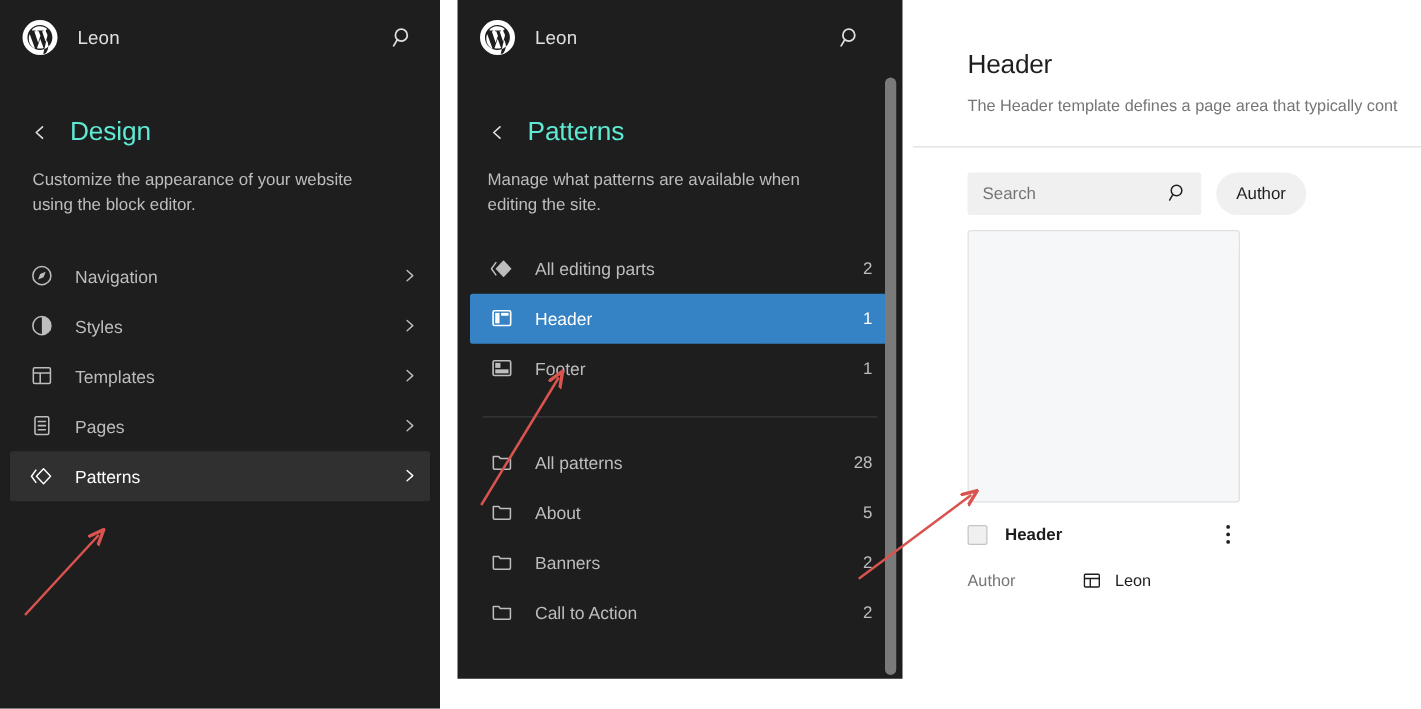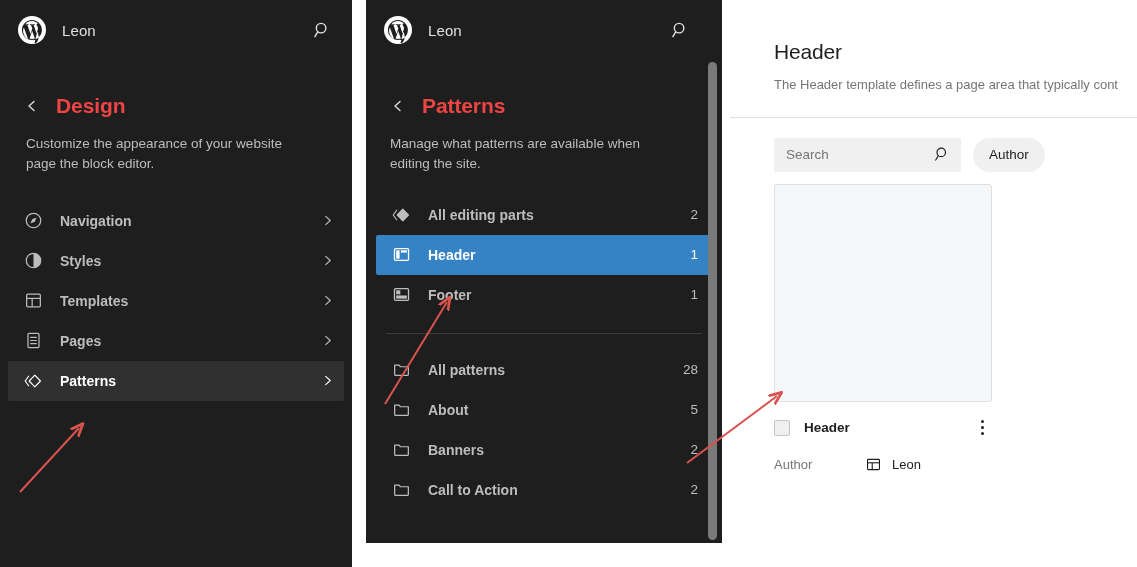--- a/index.html
+++ b/index.html
@@ -101,9 +101,9 @@
     margin-left: 2px;
   }
   .panel-title {
-    color: #ef4444;
+    color: #5eead4;
     font-size: 21px;
-    font-weight: 700;
+    font-weight: 400;
     letter-spacing: -.1px;
   }
   .panel-desc {

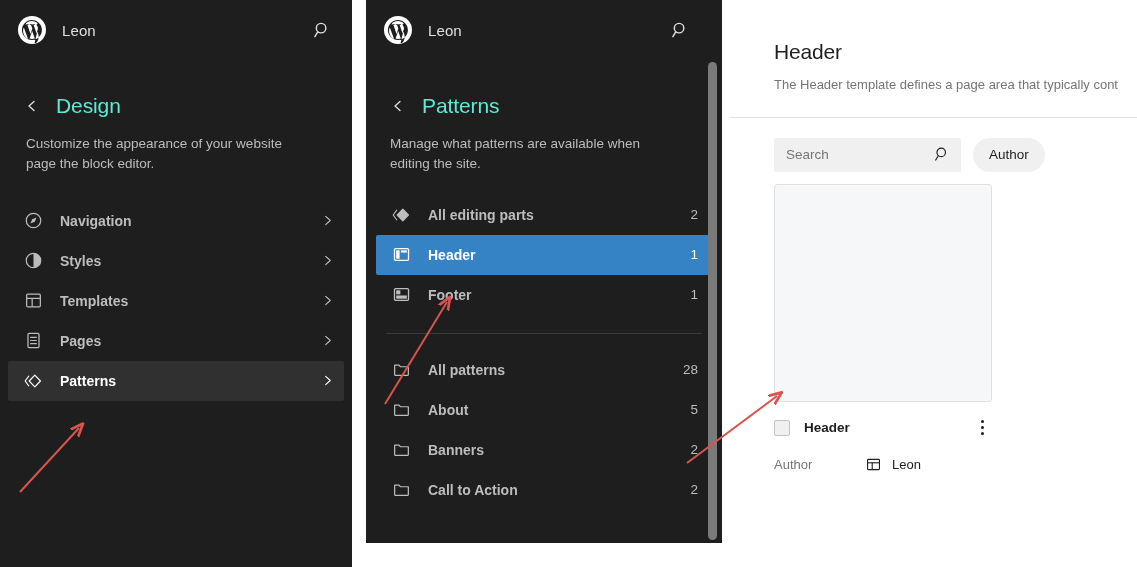--- a/index.html
+++ b/index.html
@@ -389,7 +389,7 @@
         </span>
         <h2 class="panel-title">Design</h2>
       </div>
-      <p class="panel-desc">Customize the appearance of your website page the block editor.</p>
+      <p class="panel-desc">Customize the appearance of your website using the block editor.</p>
     </div>
 
     <ul class="nav-list">

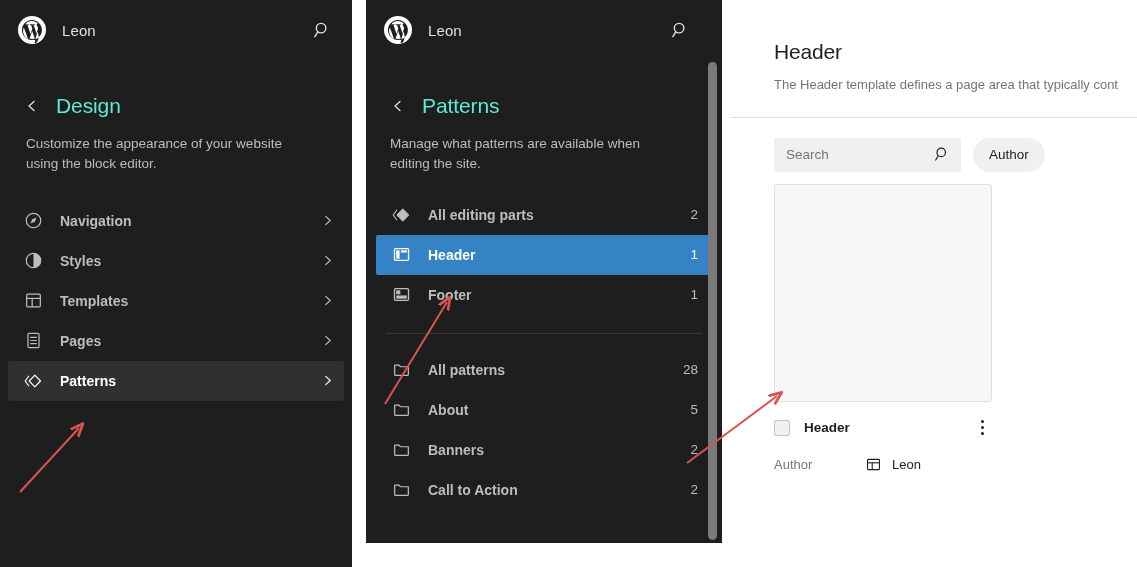--- a/index.html
+++ b/index.html
@@ -144,7 +144,7 @@
     flex: none;
     margin-right: 16px;
   }
-  .nav-item .nav-label { flex: 1 1 auto; white-space: nowrap; font-weight: bold; }
+  .nav-item .nav-label { flex: 1 1 auto; white-space: nowrap; }
   .nav-item .nav-count {
     color: #bdbdbd;
     font-size: 13.5px;

